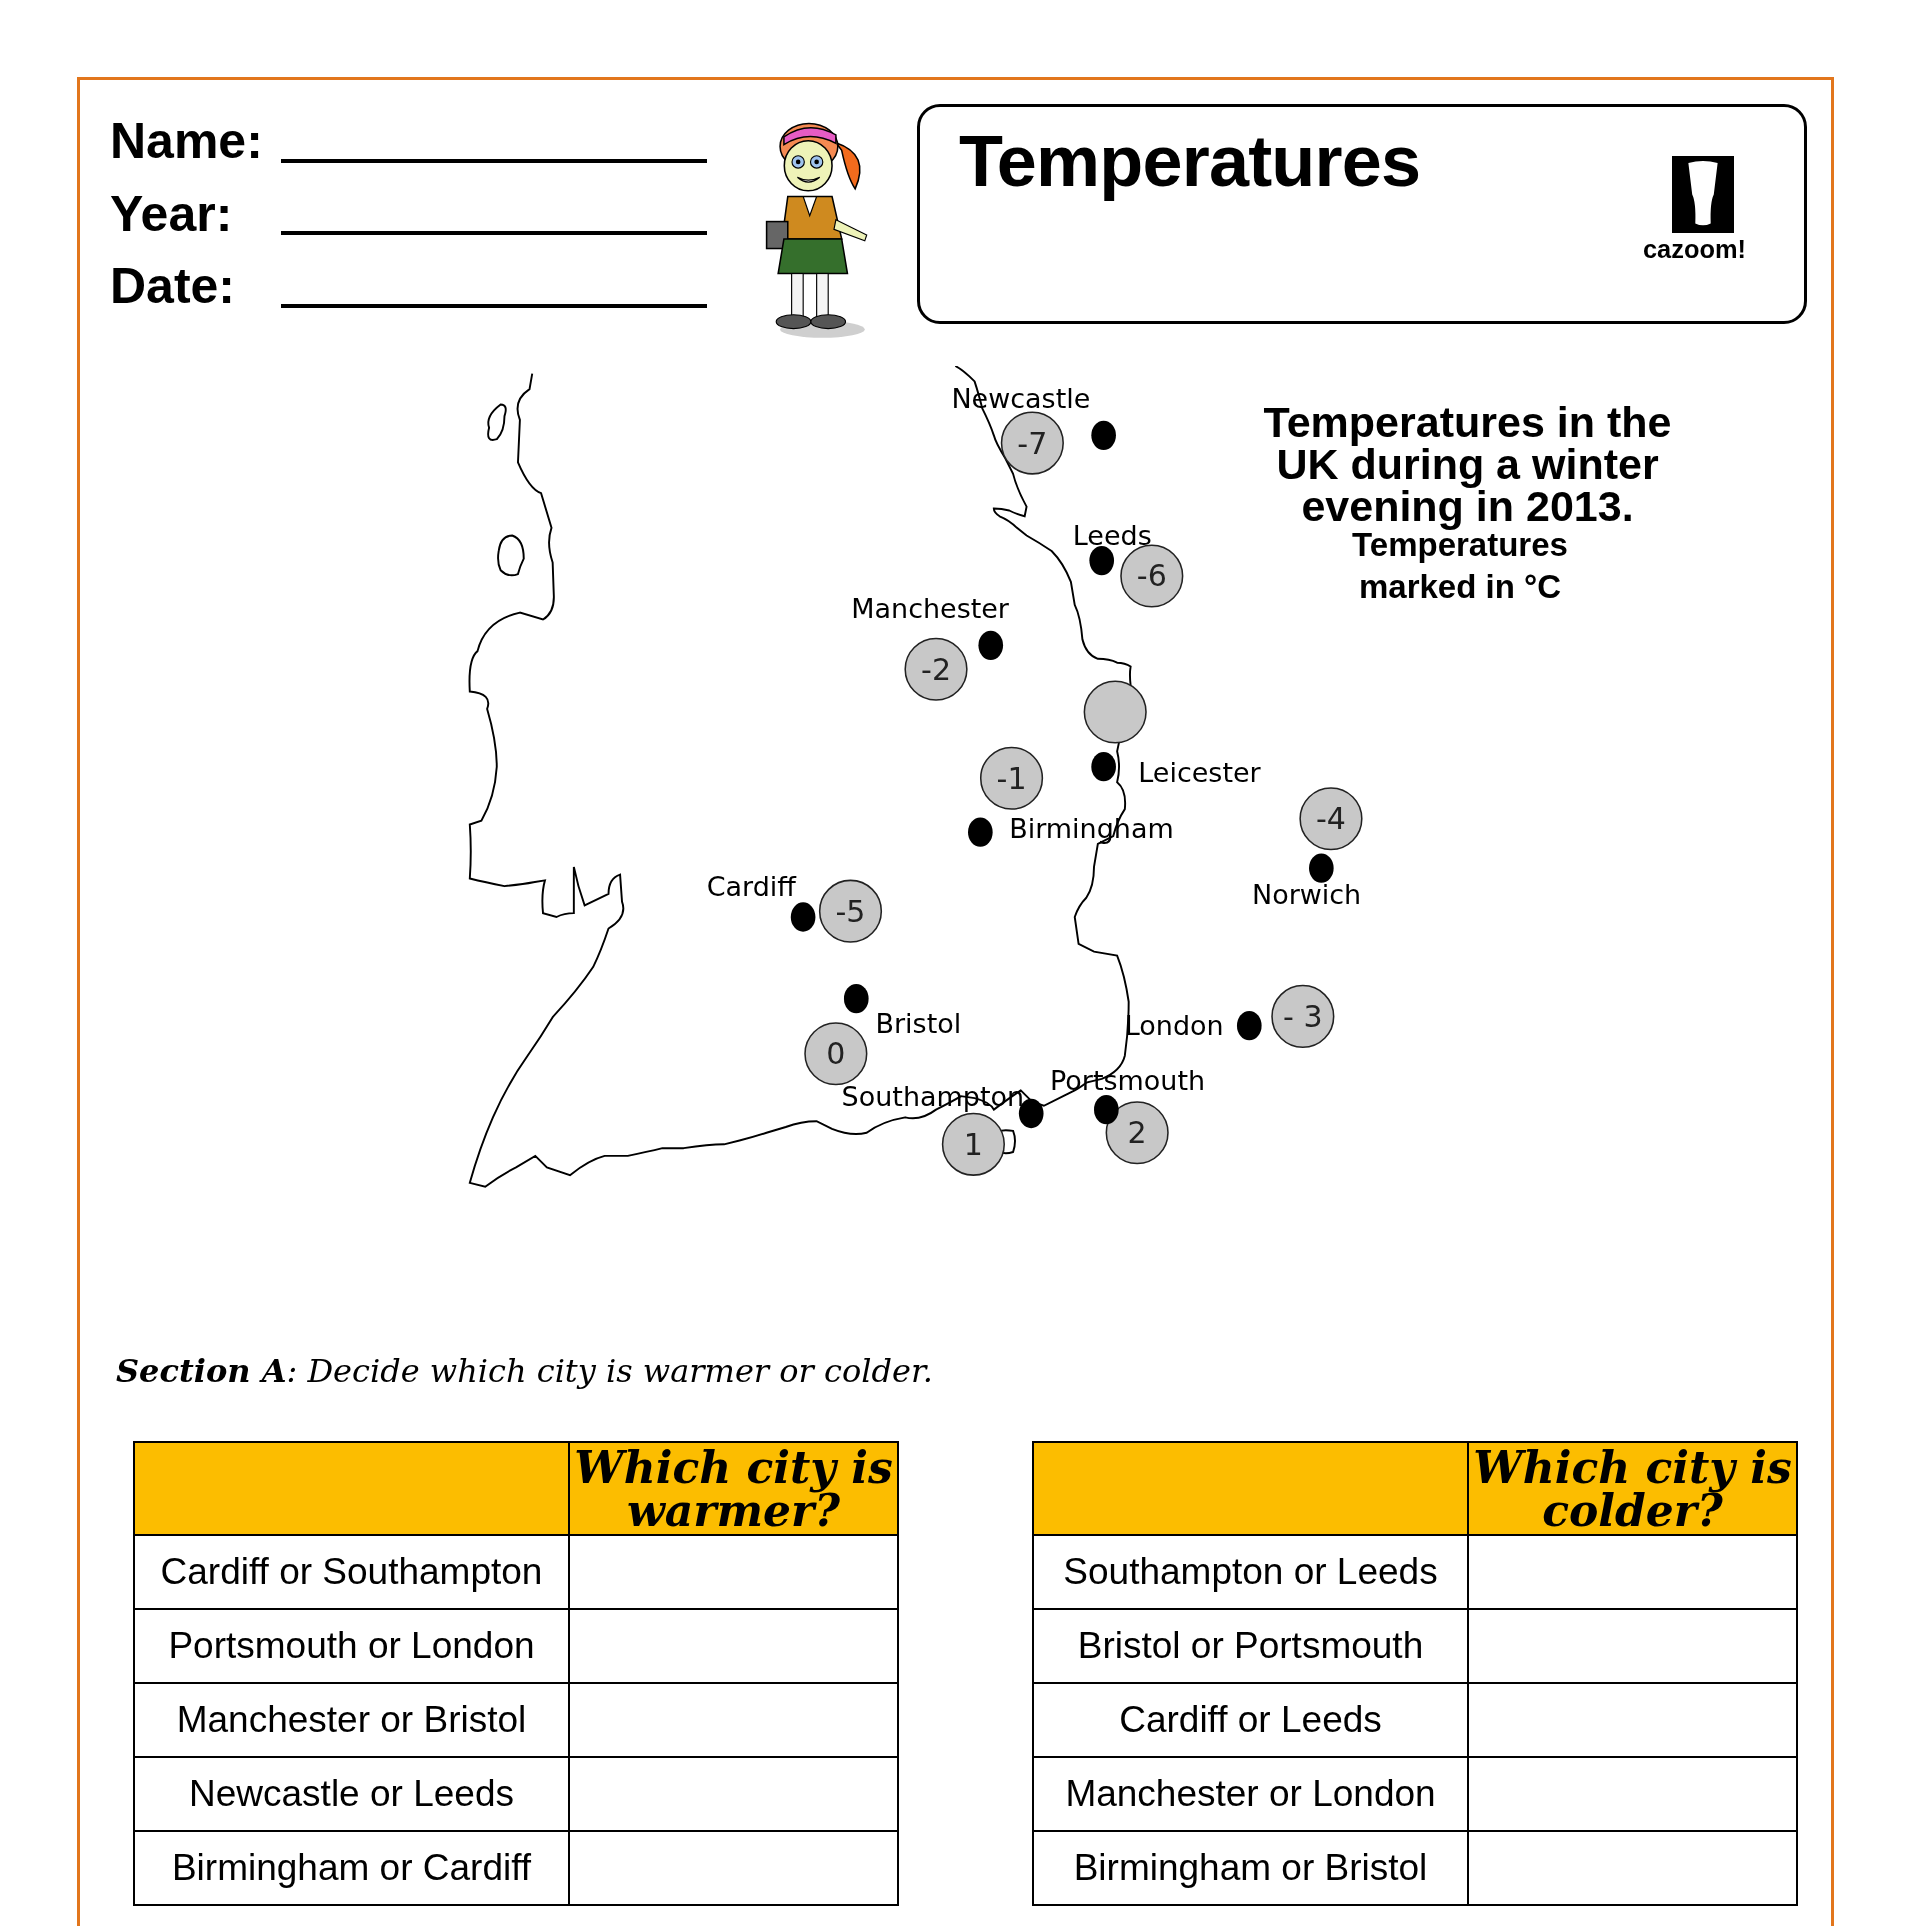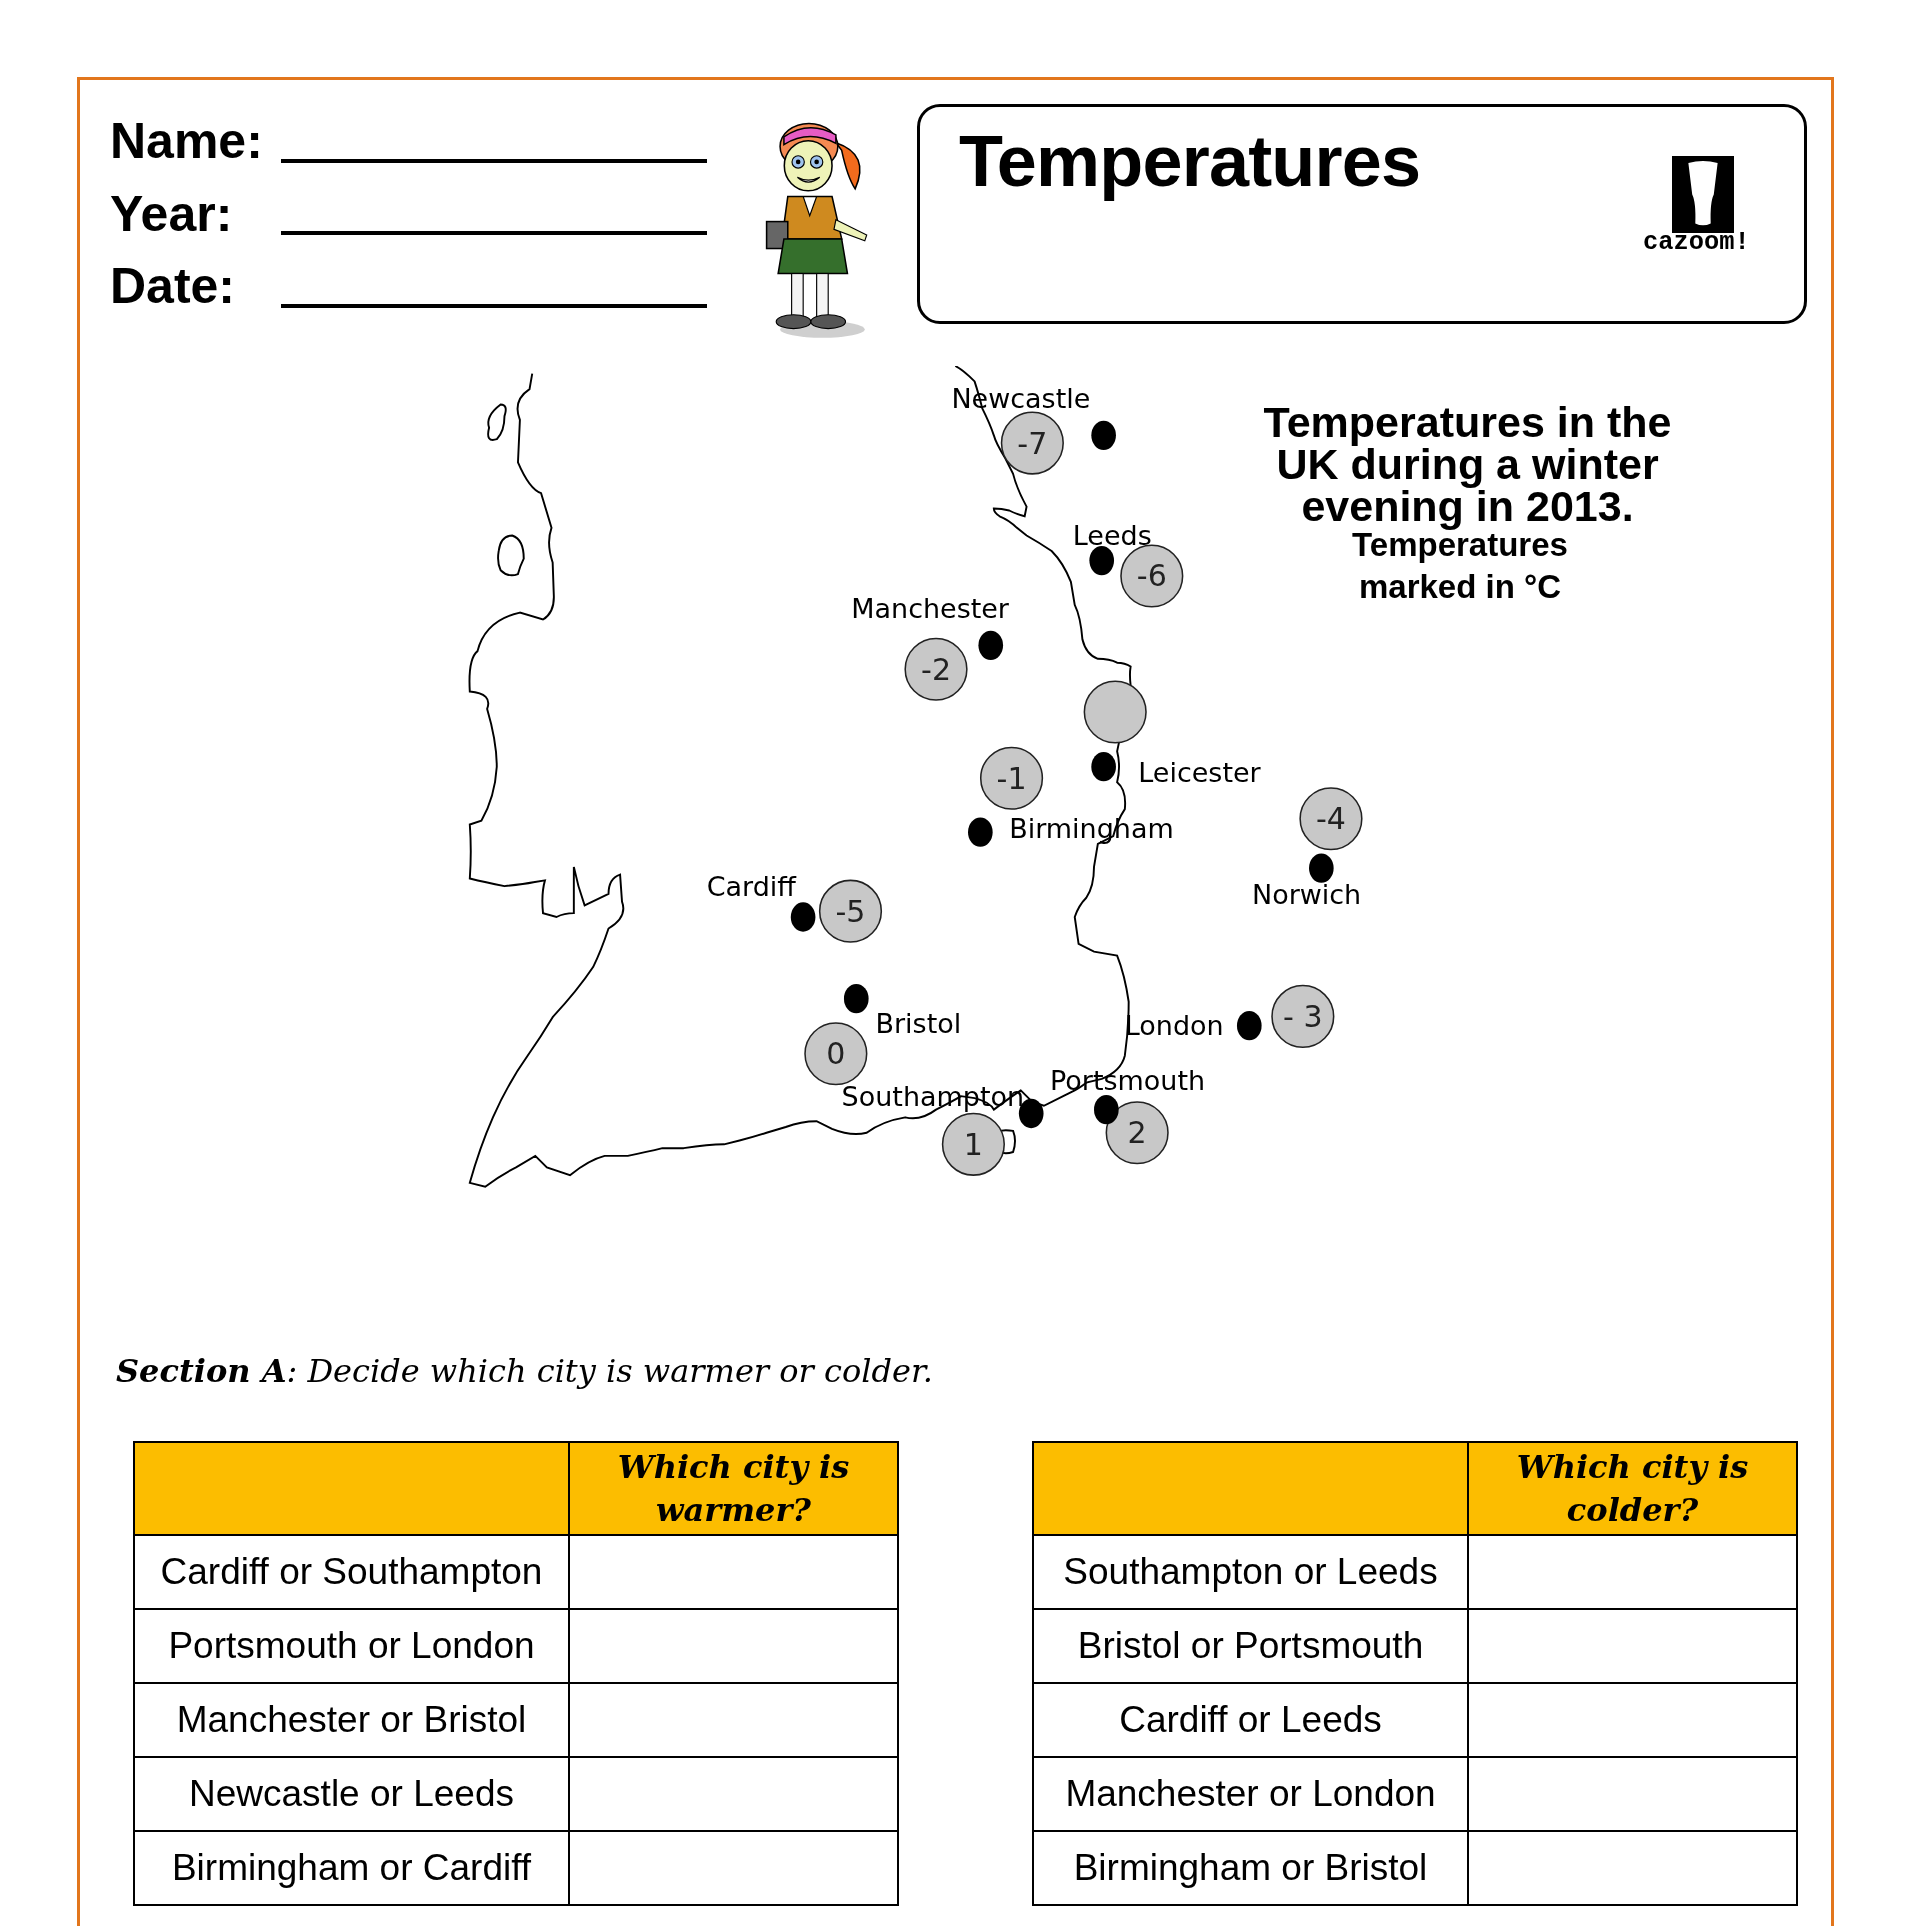--- a/index.html
+++ b/index.html
@@ -76,7 +76,7 @@
     <path d="M42 18 Q80 8 118 18 L108 100 Q98 120 100 175 Q80 185 60 175 Q62 120 52 100Z" fill="#fff"></path>
   </svg>
 </div>
-<div class="abs" style="left:1643px; top:228px; font-family:Liberation Mono, monospace; font-weight:bold; font-size:25.4px;">cazoom!</div>
+<div class="abs" style="left:1643px; top:235px; font-family:Liberation Sans, sans-serif; font-weight:bold; font-size:25.4px;">cazoom!</div>
 
 <svg class="abs map-svg" viewBox="0 0 2600 2450">
   <g fill="none" stroke="#000" stroke-width="5">

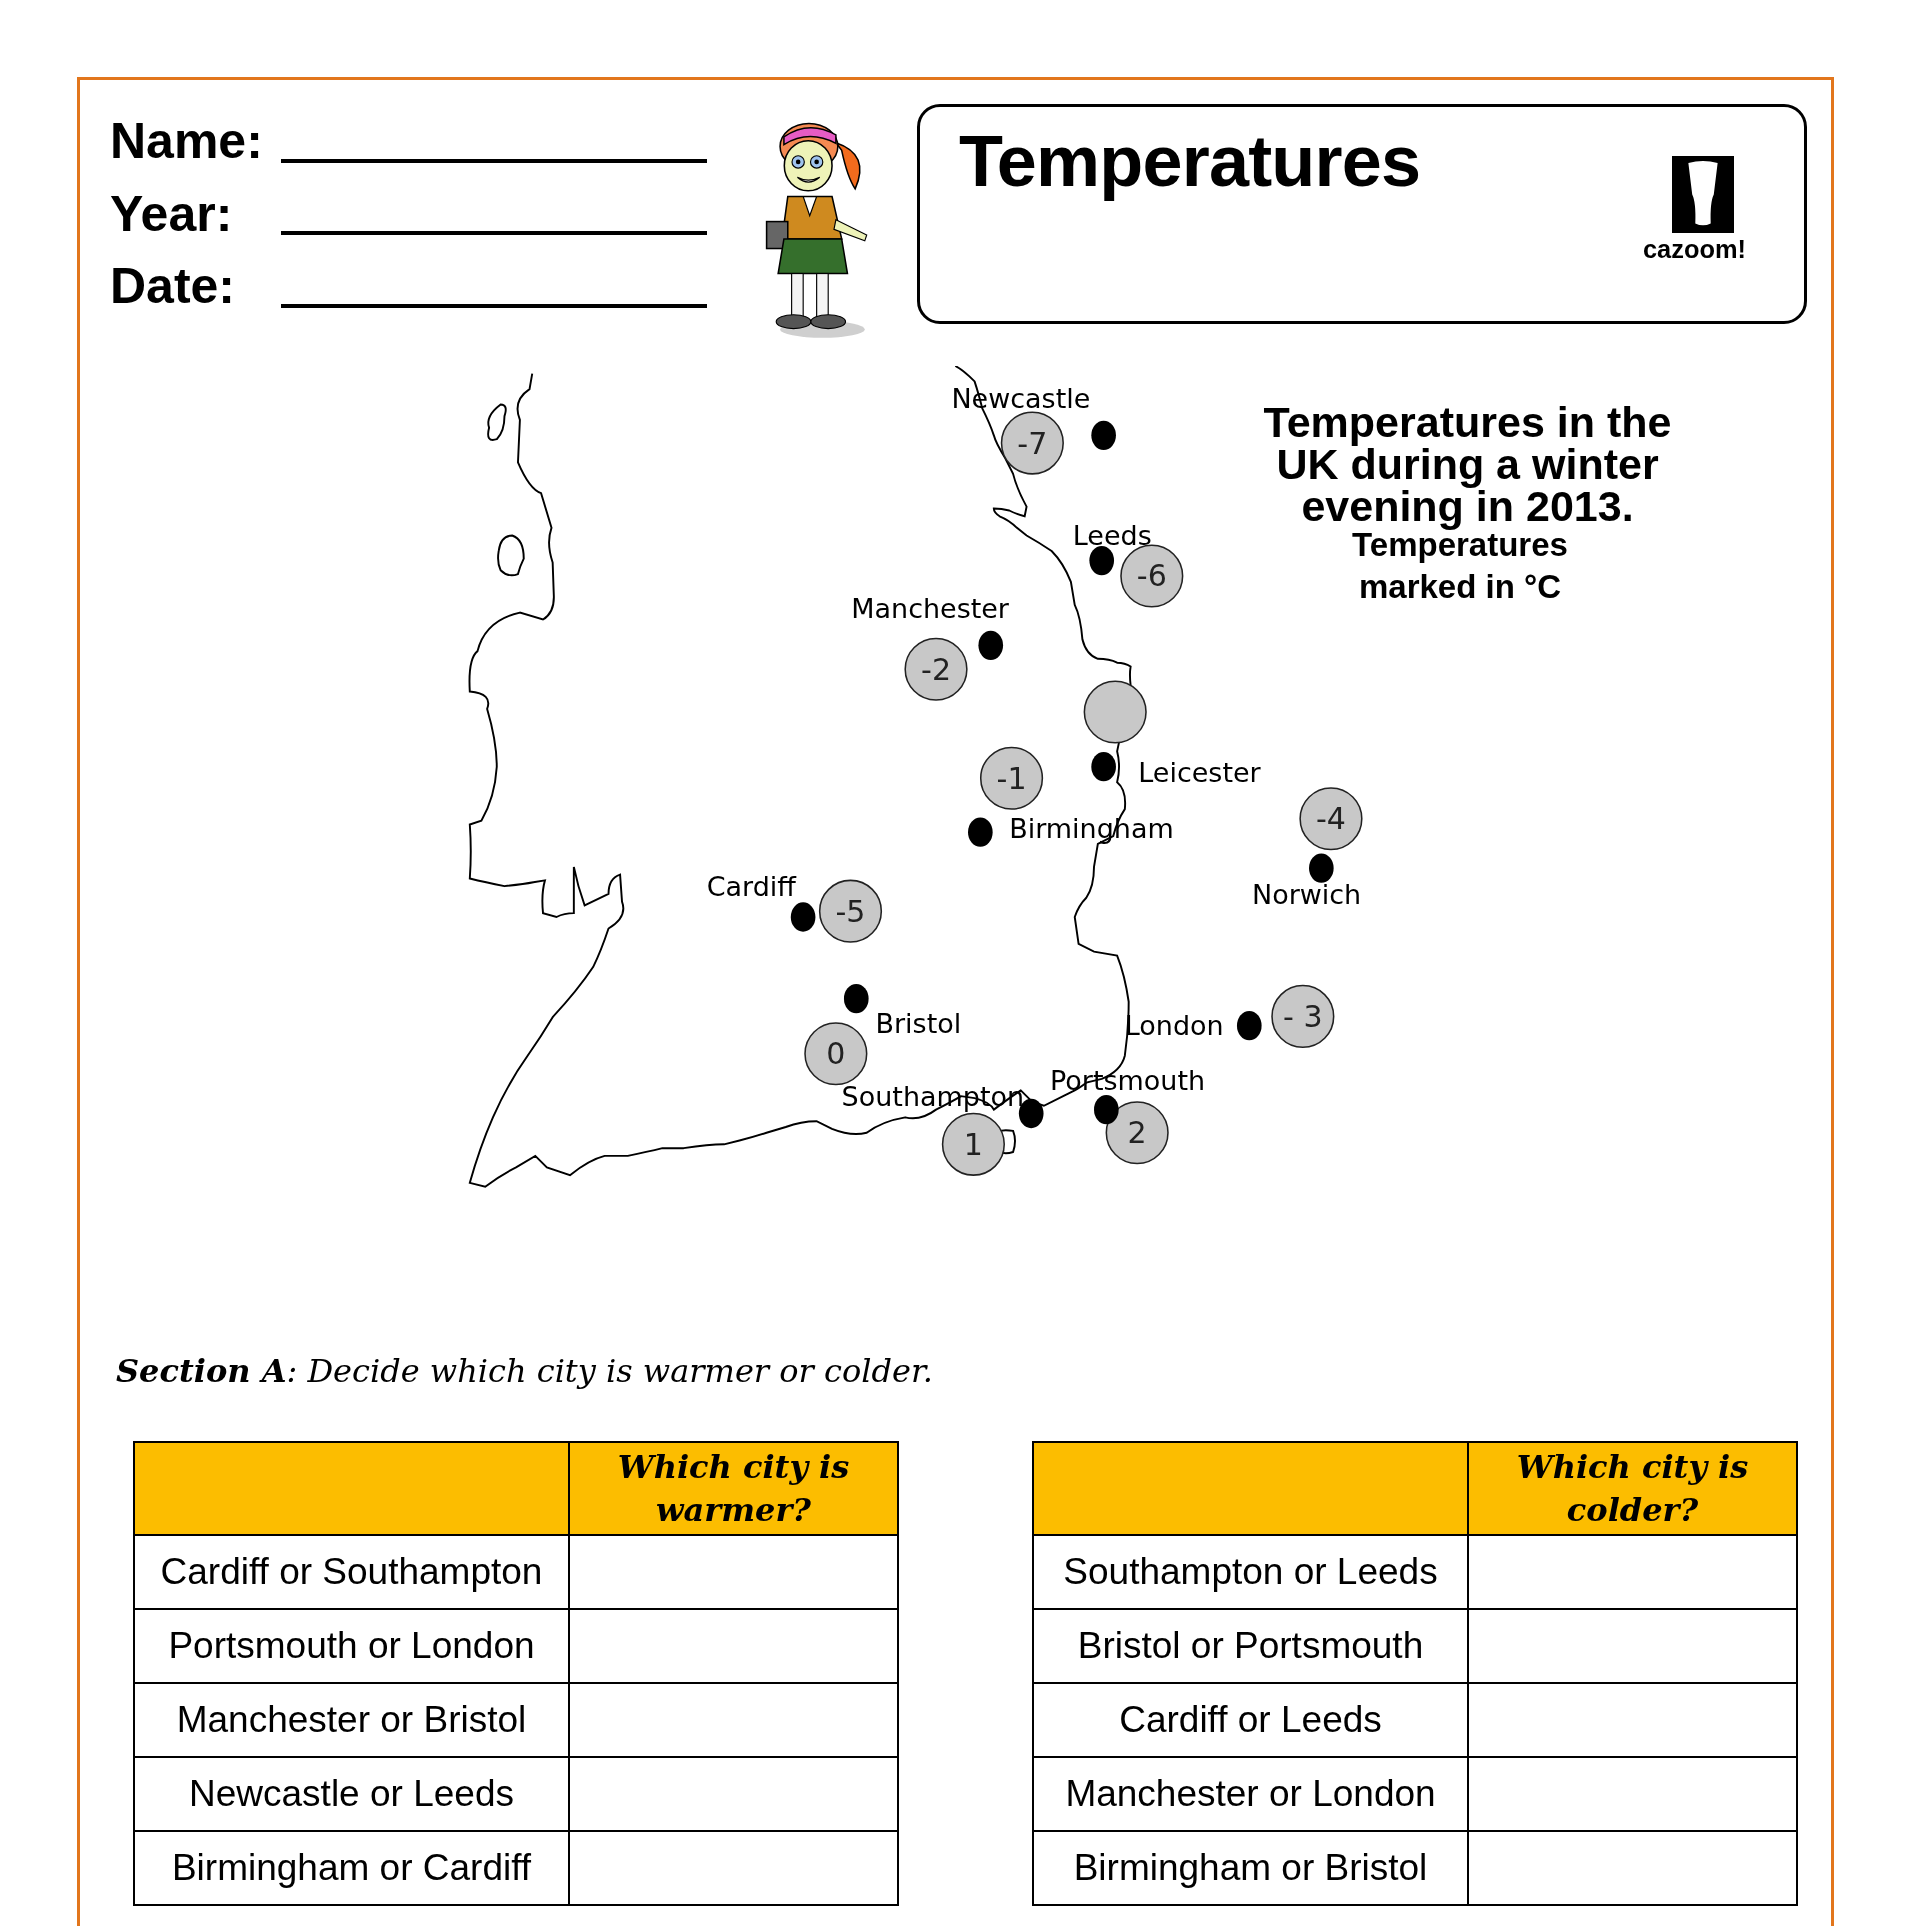--- a/index.html
+++ b/index.html
@@ -28,7 +28,7 @@
 
   table.cmp { position: absolute; border-collapse: collapse; }
   table.cmp td { border: 2.7px solid #000; font-size: 37px; text-align: center; padding: 0; }
-  table.cmp tr.head td { background: #fcbd00; font-family: "DejaVu Serif", serif; font-weight: bold; font-style: italic; font-size: 32px; line-height: 43px; height: 91px; }
+  table.cmp tr.head td { background: #fcbd00; font-family: "DejaVu Serif", serif; font-weight: bold; font-style: italic; font-size: 44px; line-height: 43px; height: 91px; }
   table.cmp tr.row td { height: 72px; }
   table.cmp td.c1 { width: 433px; }
   table.cmp td.c2 { width: 327px; }

